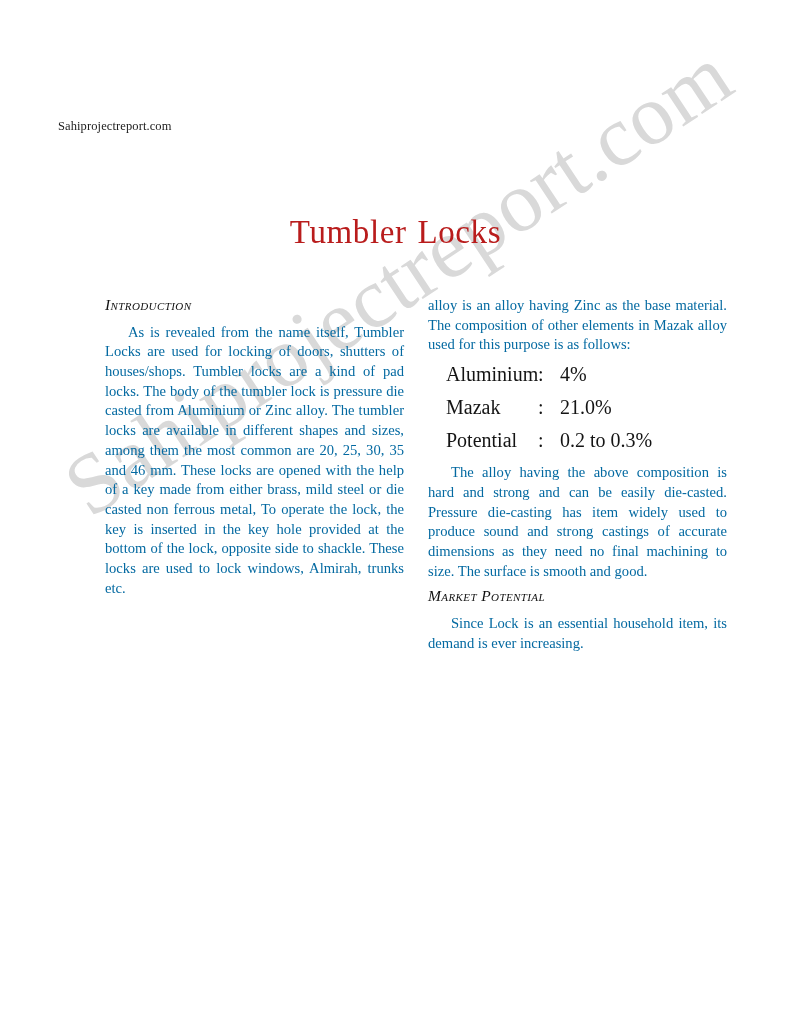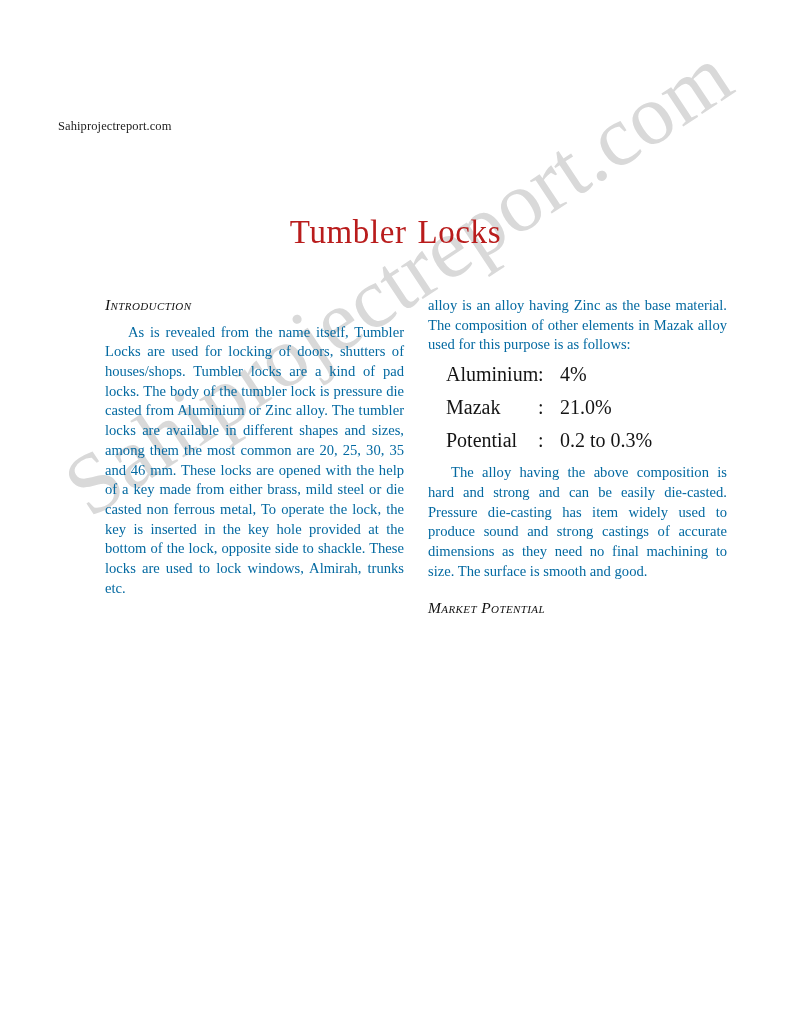--- a/index.html
+++ b/index.html
@@ -101,7 +101,7 @@
     line-height: 1.2;
     font-style: italic;
   }
-  .col-right h2.section-head { margin-top: 18px; }
+  .col-right h2.section-head { margin-top: 6px; }
 
   p.body-para {
     margin: 0 0 1px 0;

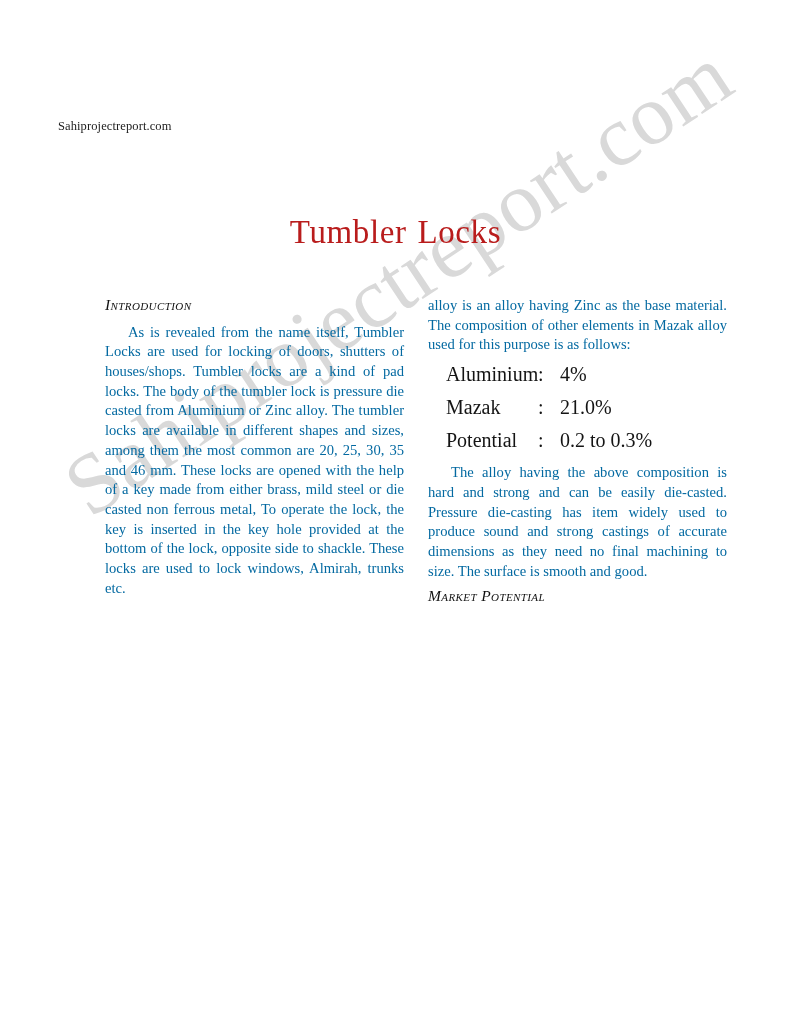--- a/index.html
+++ b/index.html
@@ -180,6 +180,7 @@
 
         <h2 class="section-head">Market Potential</h2>
 
+        <p class="body-para">Since Lock is an essential household item, its demand is ever increasing.</p>
       </div>
 
     </div>

